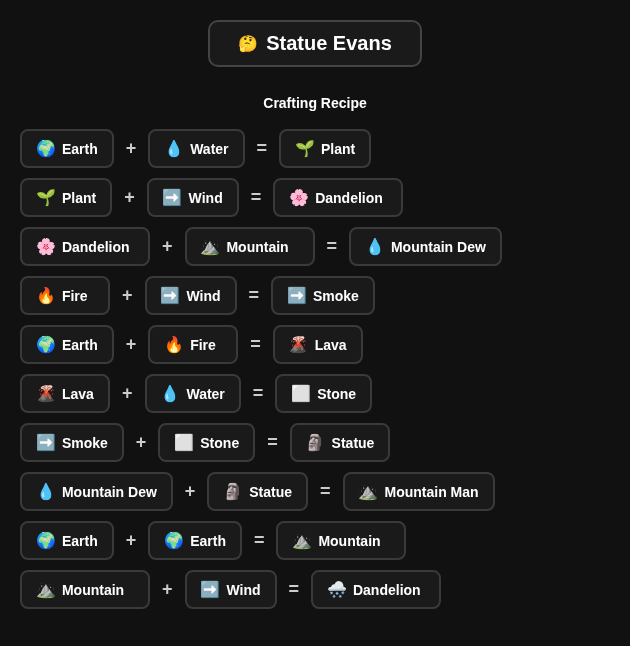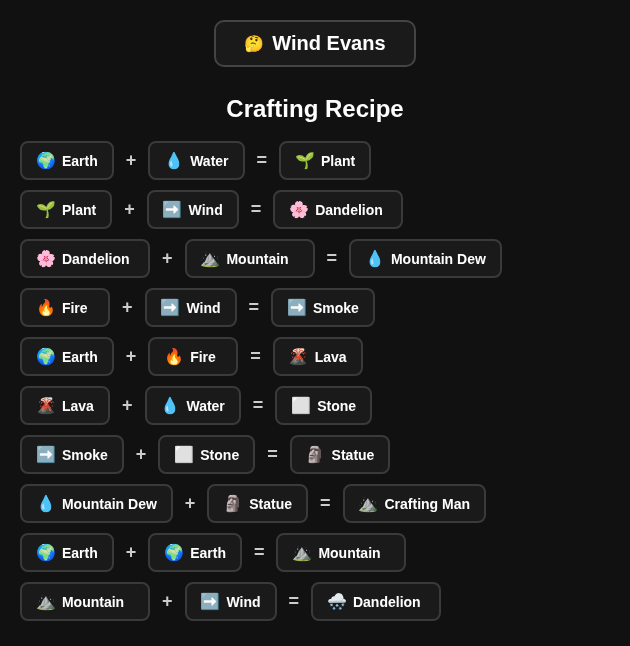--- a/index.html
+++ b/index.html
@@ -89,7 +89,7 @@
 <div class="page-wrapper">
   <div class="user-badge">
     <span class="emoji-icon">🤔</span>
-    <span>Wind Evans</span>
+    <span>Statue Evans</span>
   </div>
 
   <div class="section-title">Crafting Recipe</div>

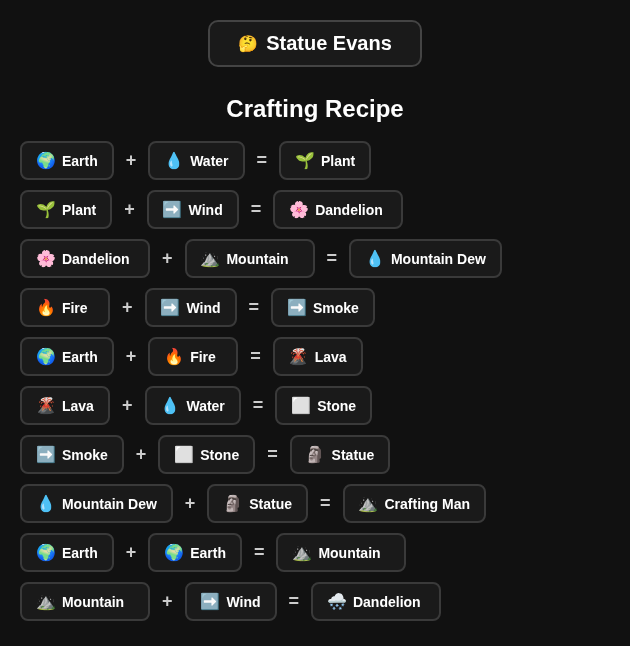--- a/index.html
+++ b/index.html
@@ -33,7 +33,7 @@
     }
 
     .section-title {
-      font-size: 24px;
+      font-size: 14px;
       font-weight: 700;
       margin-bottom: 18px;
       color: #fff;

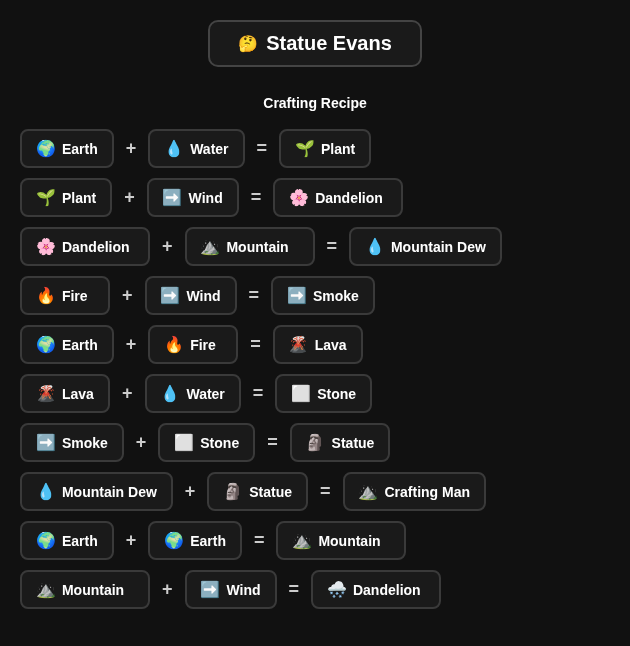--- a/index.html
+++ b/index.html
@@ -220,7 +220,7 @@
     <span class="operator">=</span>
     <div class="element-badge wide">
       <span class="emoji-icon">⛰️</span>
-      <span>Crafting Man</span>
+      <span>Mountain Man</span>
     </div>
   </div>
       <div class="recipe-row">

